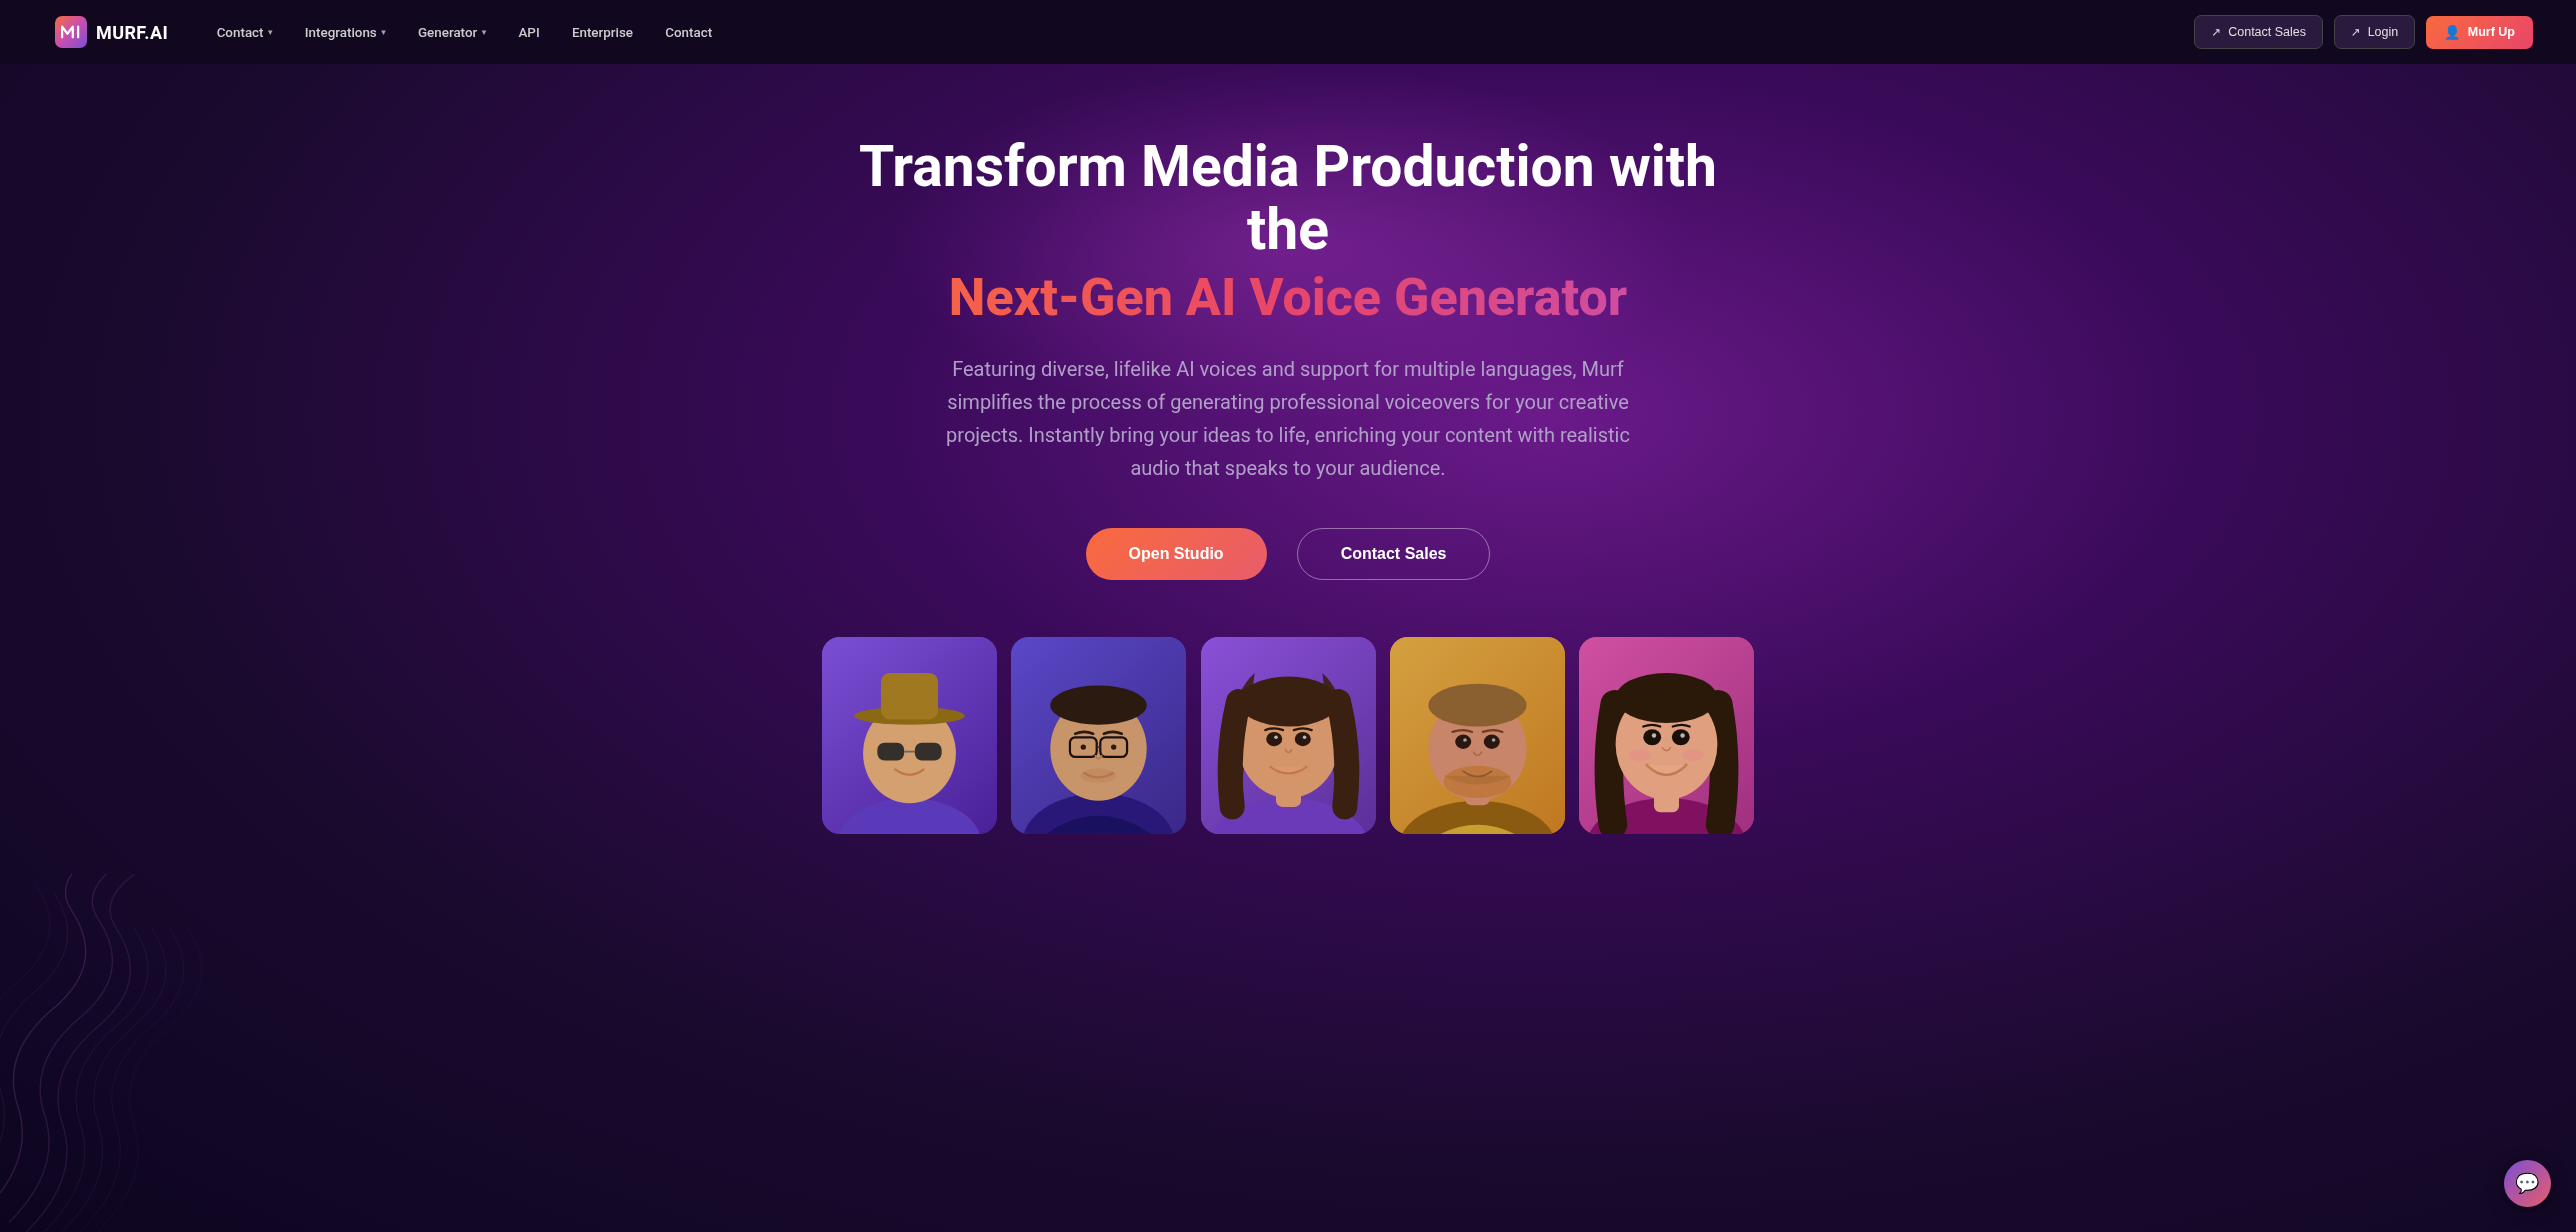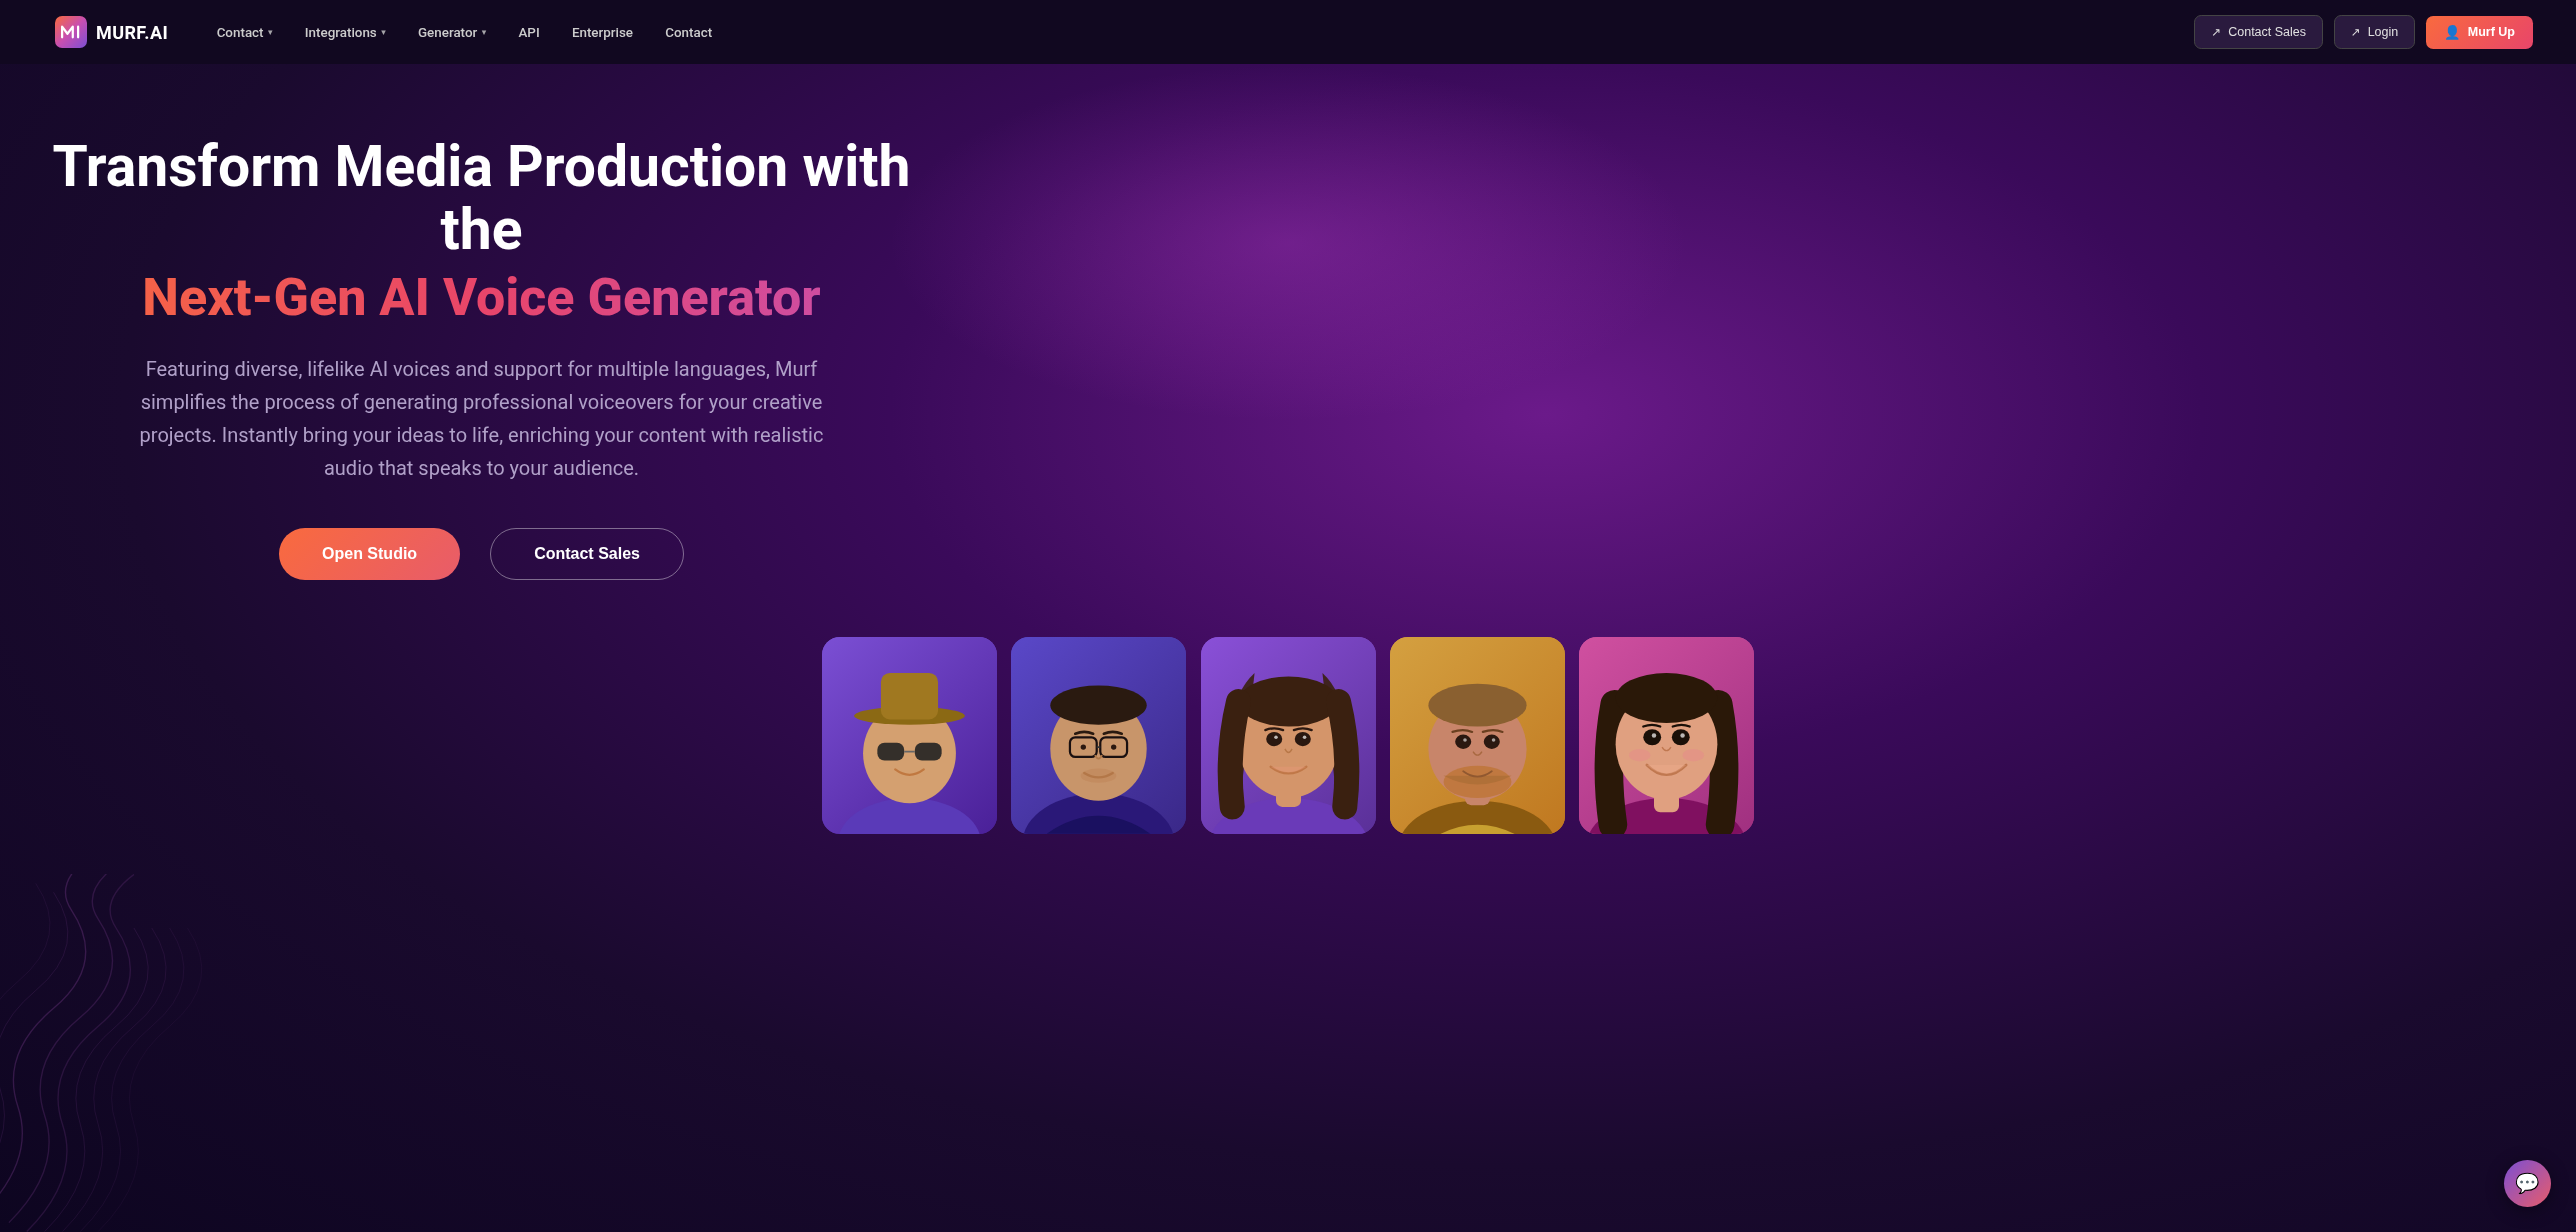--- a/index.html
+++ b/index.html
@@ -118,6 +118,7 @@
       background: radial-gradient(ellipse at 60% 30%, #6b1a8a 0%, #3a0a5a 30%, #1a0a2e 65%, #0d0520 100%);
       display: flex;
       flex-direction: column;
+      align-items: center;
       padding: 72px 43px 0;
       overflow: hidden;
     }

